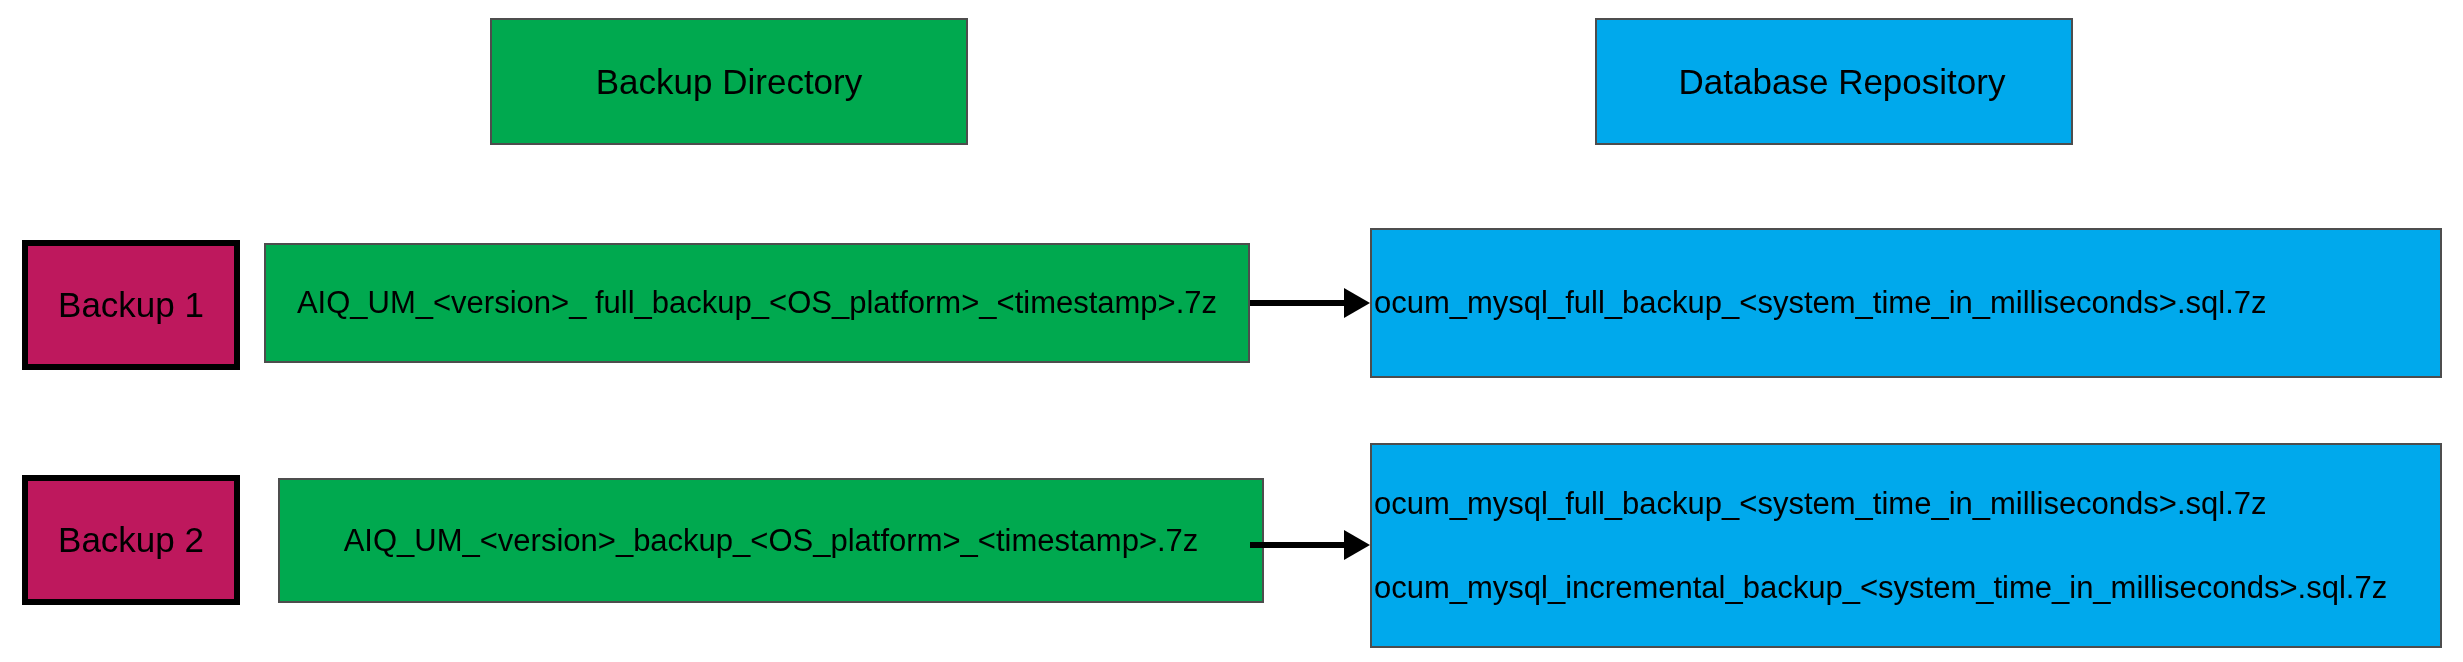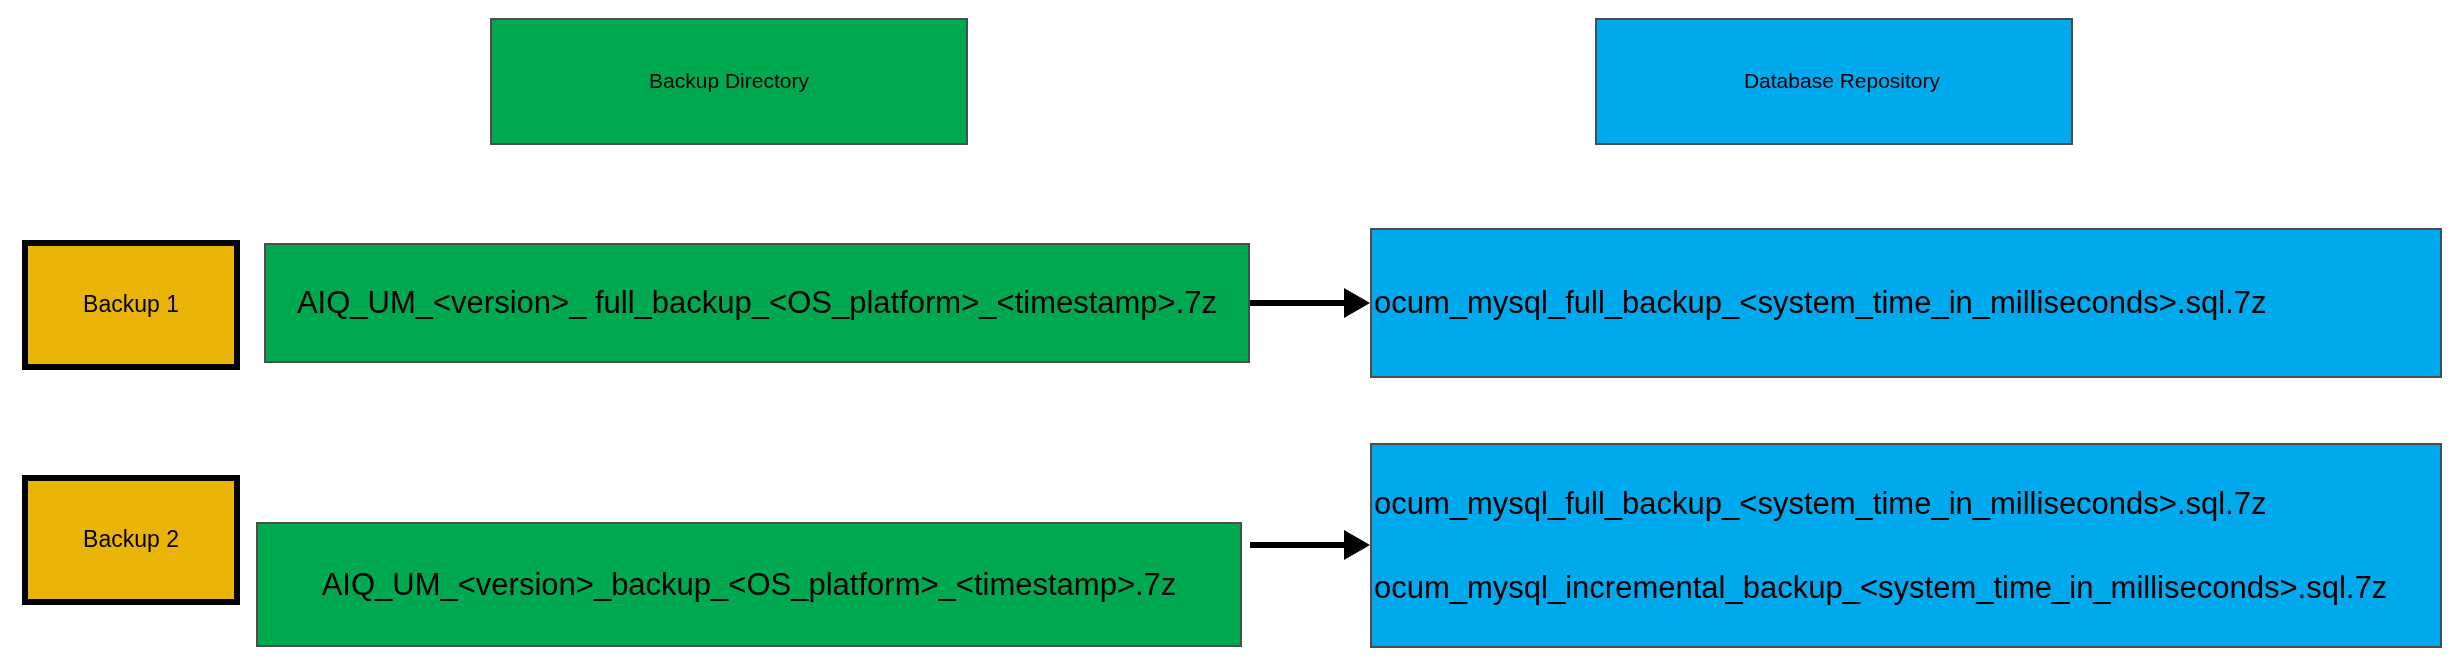--- a/index.html
+++ b/index.html
@@ -30,7 +30,7 @@
   .hdr {
     border: 2px solid #4d4d4d;
     justify-content: center;
-    font-size: 21px;
+    font-size: 35px;
   }
   .hdr-green { background: #00a94f; }
   .hdr-blue  { background: #00a9ec; padding-left: 16px; }

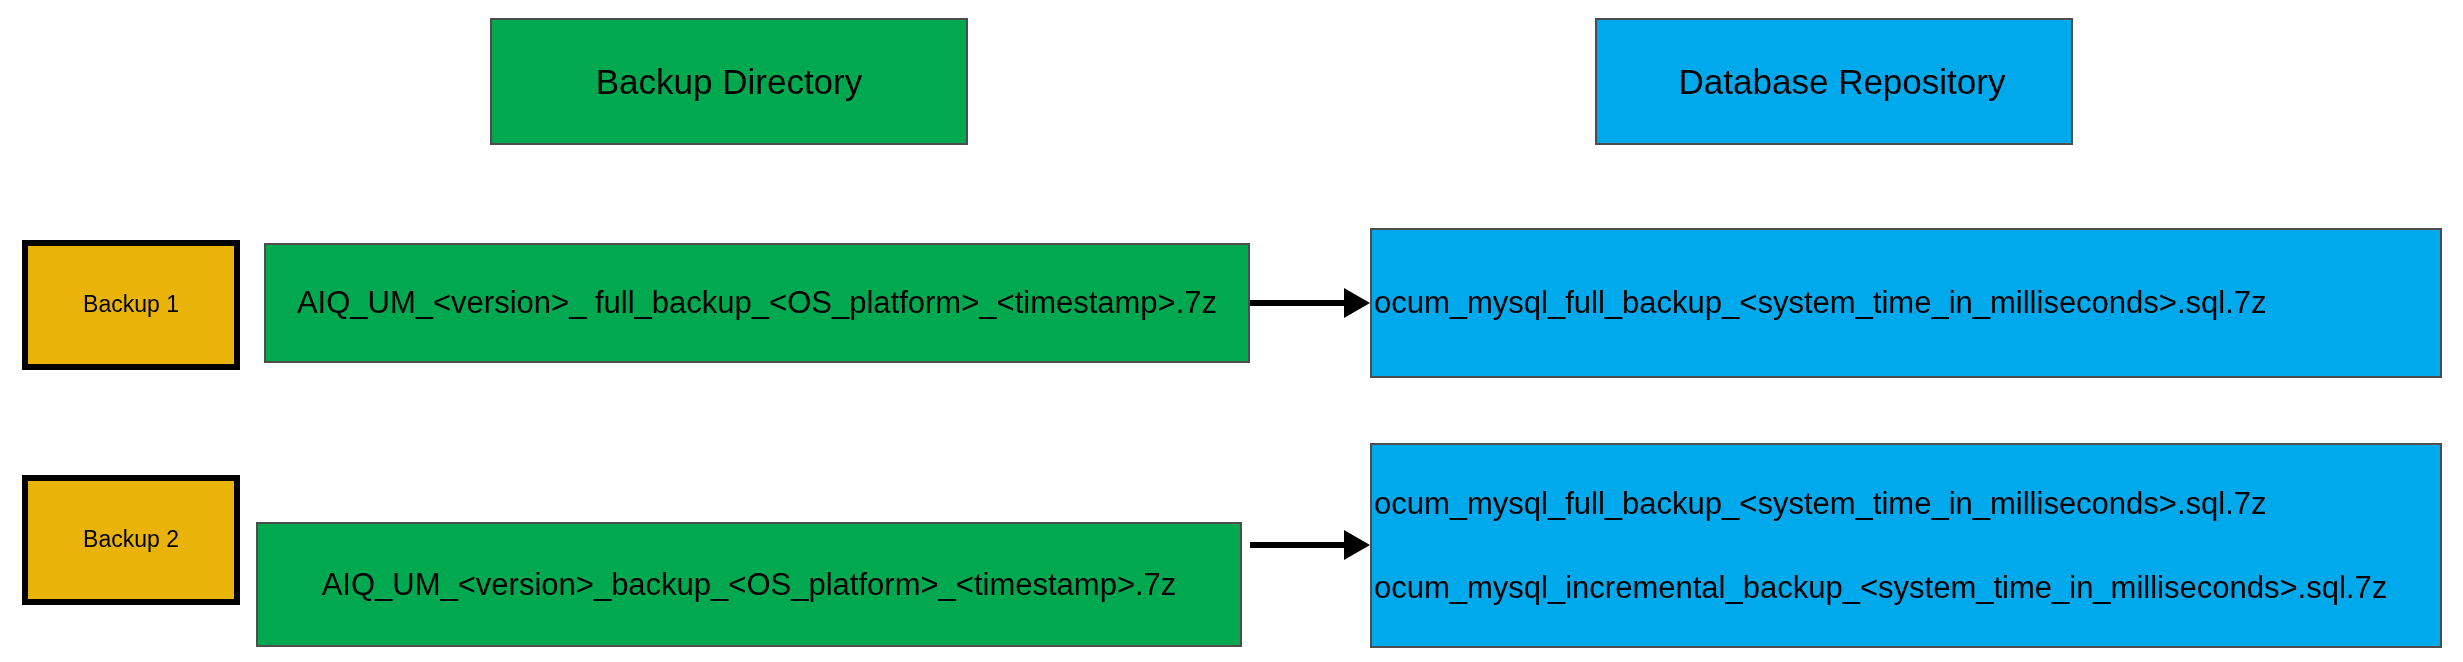--- a/index.html
+++ b/index.html
@@ -36,10 +36,10 @@
   .hdr-blue  { background: #00a9ec; padding-left: 16px; }
 
   .src-box {
-    background: #eab308;
+    background: #be185d;
     border: 6px solid #000000;
     justify-content: center;
-    font-size: 23px;
+    font-size: 35px;
   }
 
   .file-box {

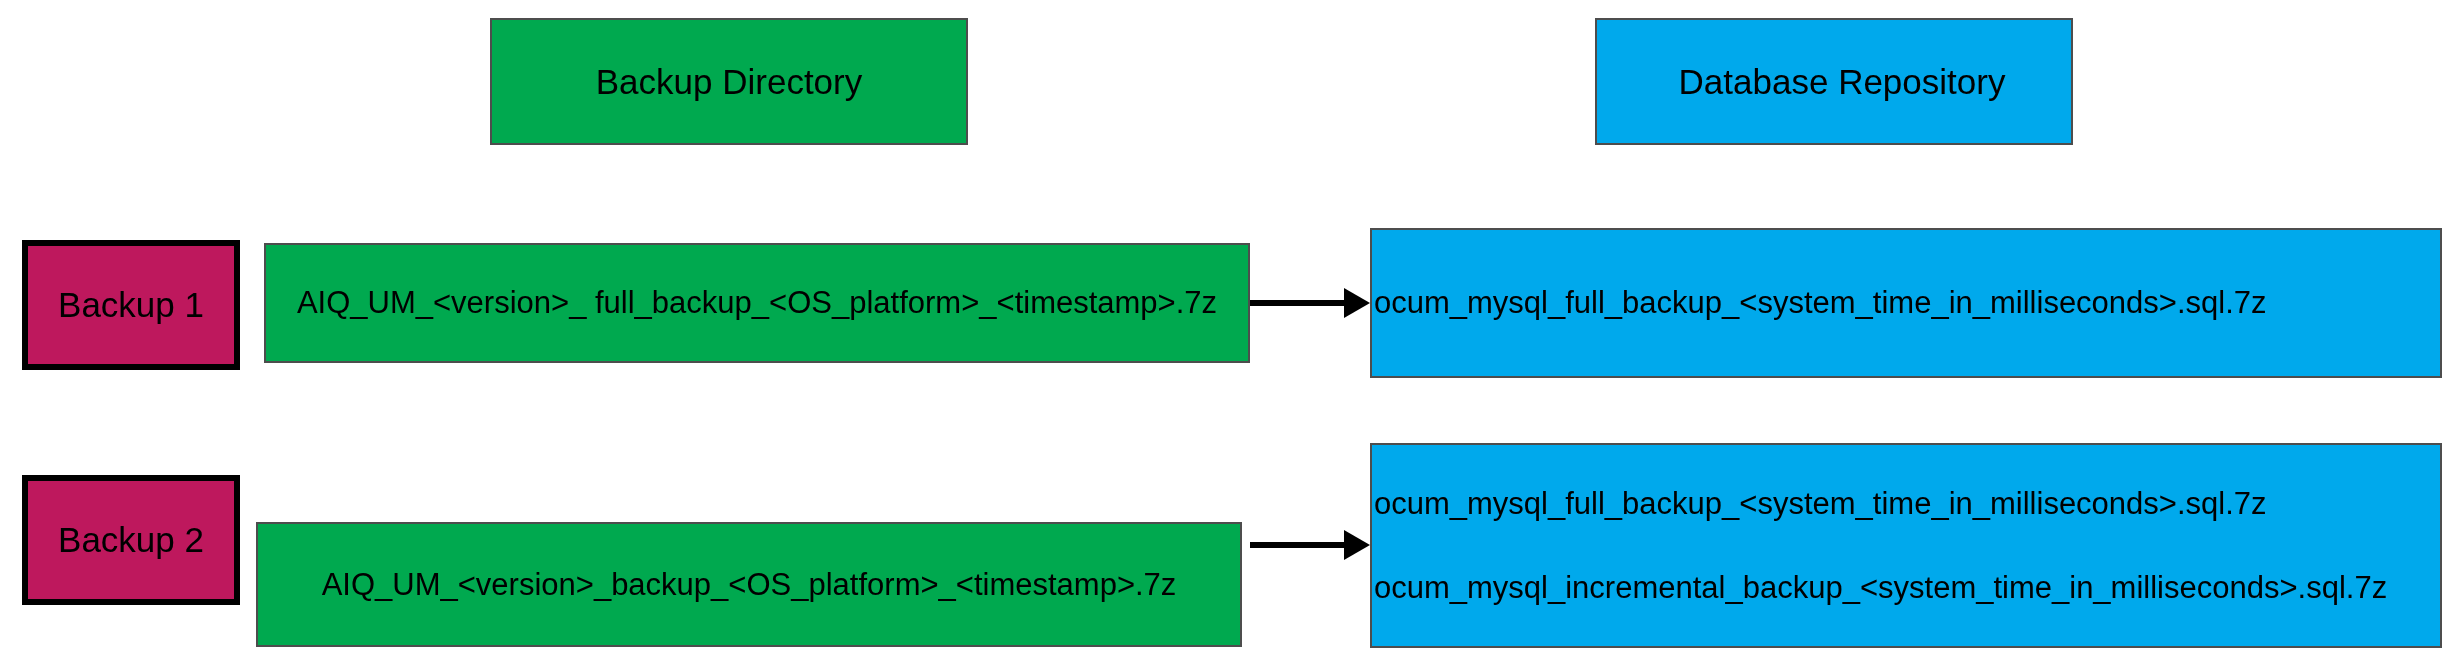--- a/index.html
+++ b/index.html
@@ -123,7 +123,7 @@
     <span>Backup 2</span>
   </div>
 
-  <div class="box file-box file-green" style="left:256px; top:478px; width:986px; height:125px;margin-top:44px;">
+  <div class="box file-box file-green" style="left:278px; top:478px; width:986px; height:125px;">
     <span>AIQ_UM_&lt;version&gt;_backup_&lt;OS_platform&gt;_&lt;timestamp&gt;.7z</span>
   </div>
 

